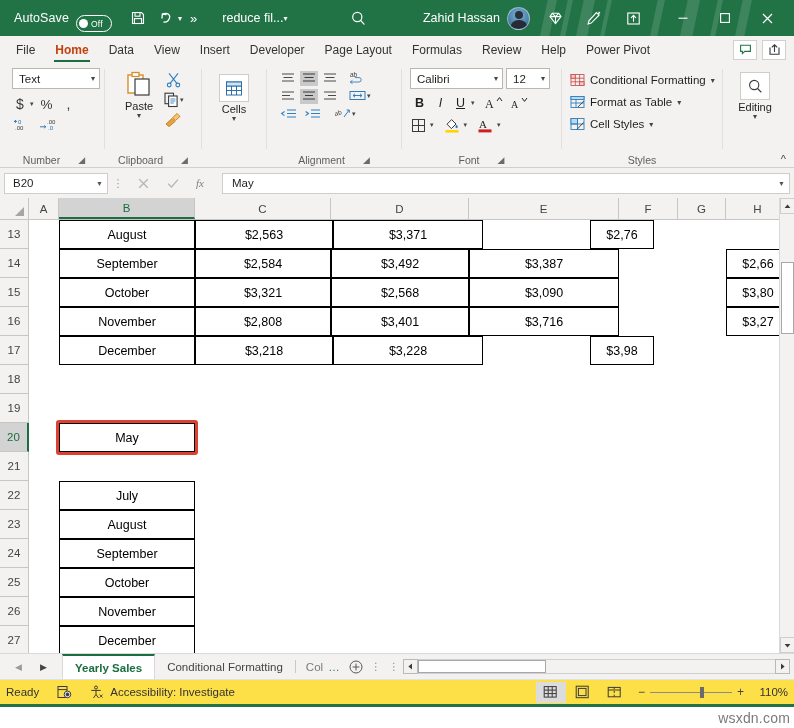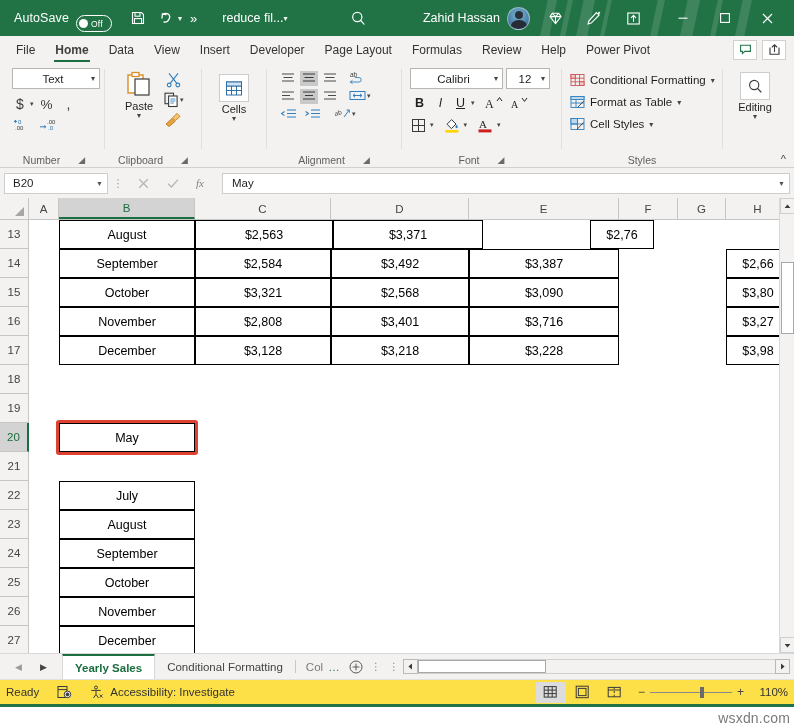--- a/index.html
+++ b/index.html
@@ -61,7 +61,7 @@
     font-size: 12px; color: #333333; padding: 0 10px;
     display: flex; align-items: center; position: relative; white-space: nowrap;
   }
-  .rtab.active { color: #404040; font-weight: bold; }
+  .rtab.active { color: #c2410c; font-weight: bold; }
   .rtab.active::after {
     content: ""; position: absolute; left: 9px; right: 9px; bottom: 1px;
     height: 2.5px; background: #1a6e3f;

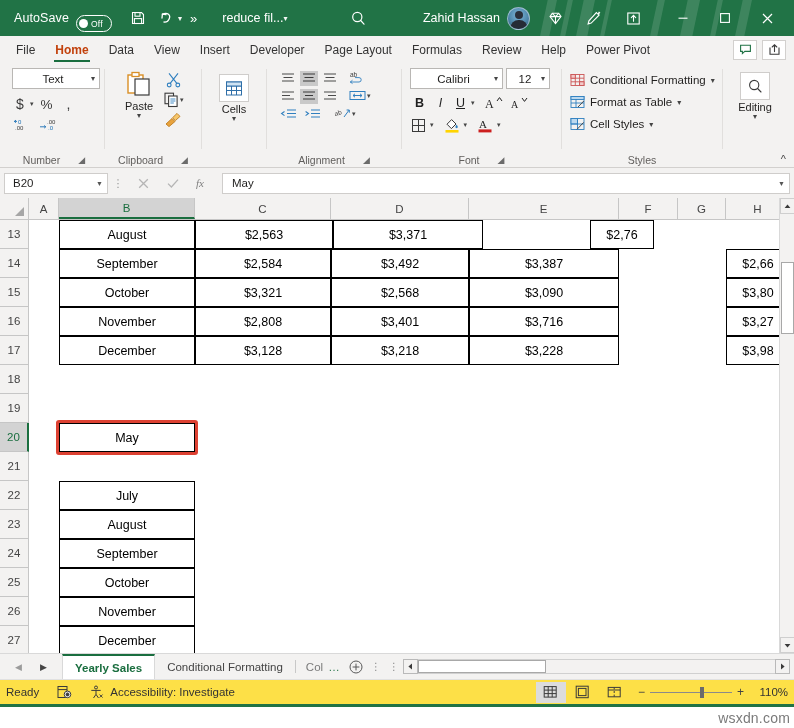--- a/index.html
+++ b/index.html
@@ -88,7 +88,7 @@
   .combo {
     border: 1px solid #b9b7b4; background: #fff; height: 21px;
     display: flex; align-items: center; padding: 0 4px 0 6px;
-    font-size: 11.5px; color: #201f1e; text-align: center;
+    font-size: 11.5px; color: #201f1e;
   }
   .combo .cv { flex:1; white-space:nowrap; overflow:hidden; }
   .combo .cc { font-size: 8px; color:#444; margin-left:4px;}

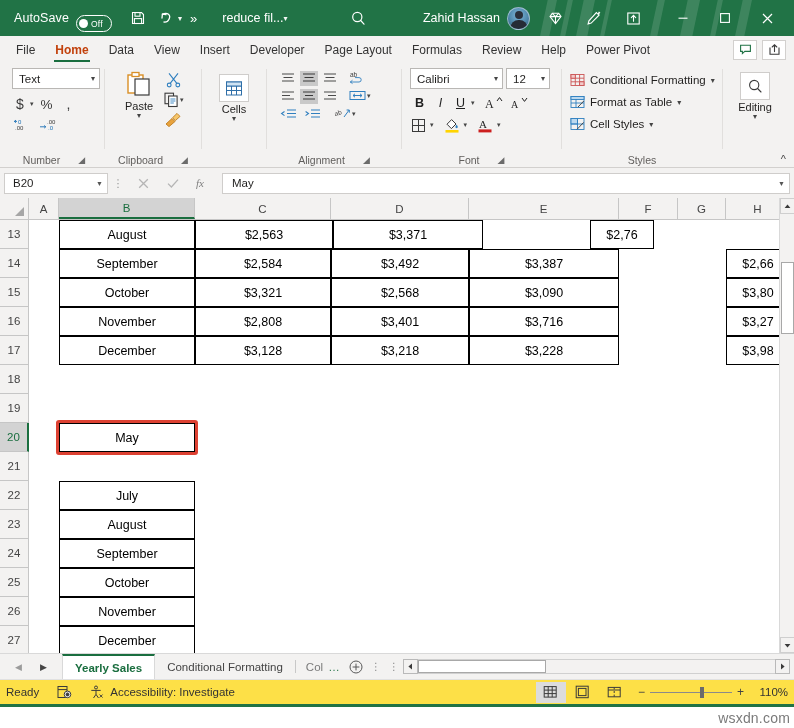--- a/index.html
+++ b/index.html
@@ -755,7 +755,6 @@
           <div class="rh">17</div>
           <div class="cell empt" style="width: 30px;"></div>
           <div class="cell bx" style="width: 136px;">December</div>
-          <div class="cell bx" style="width: 136px;">$3,128</div>
           <div class="cell bx" style="width: 138px;">$3,218</div>
           <div class="cell bx" style="width: 150px;">$3,228</div>
           <div class="cell empt" style="width: 59px;"></div>

